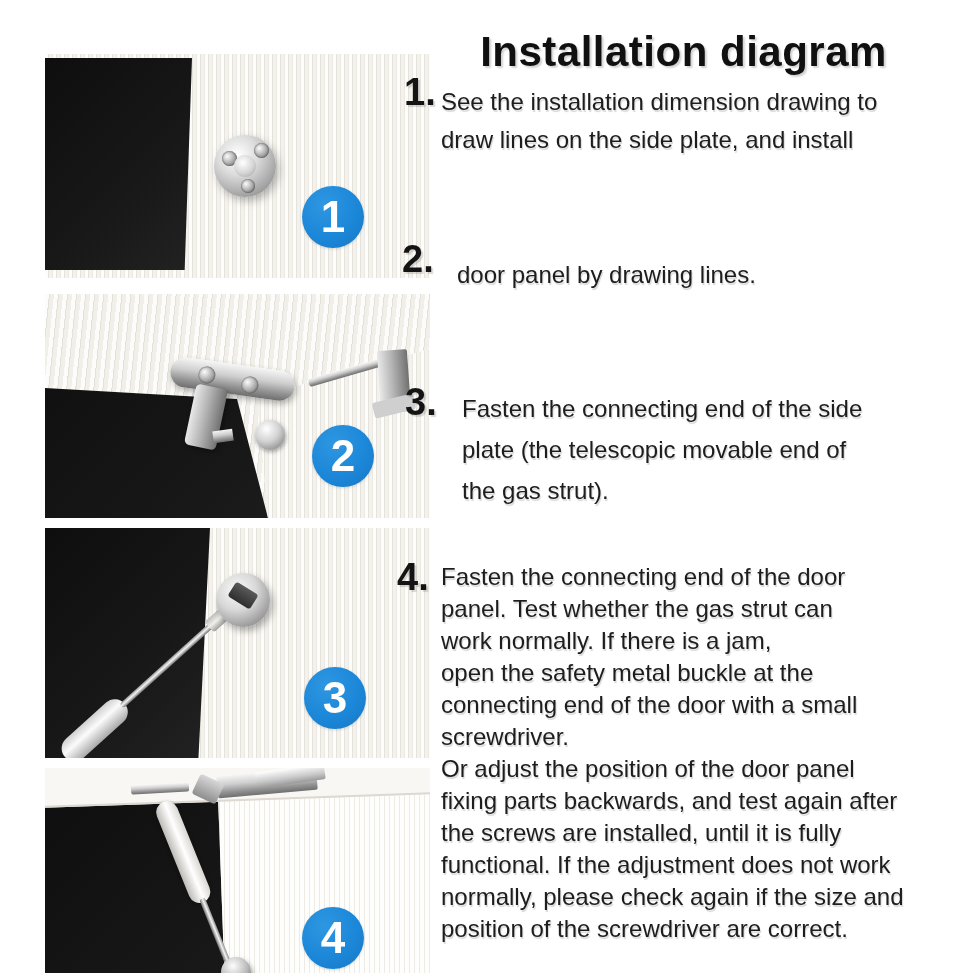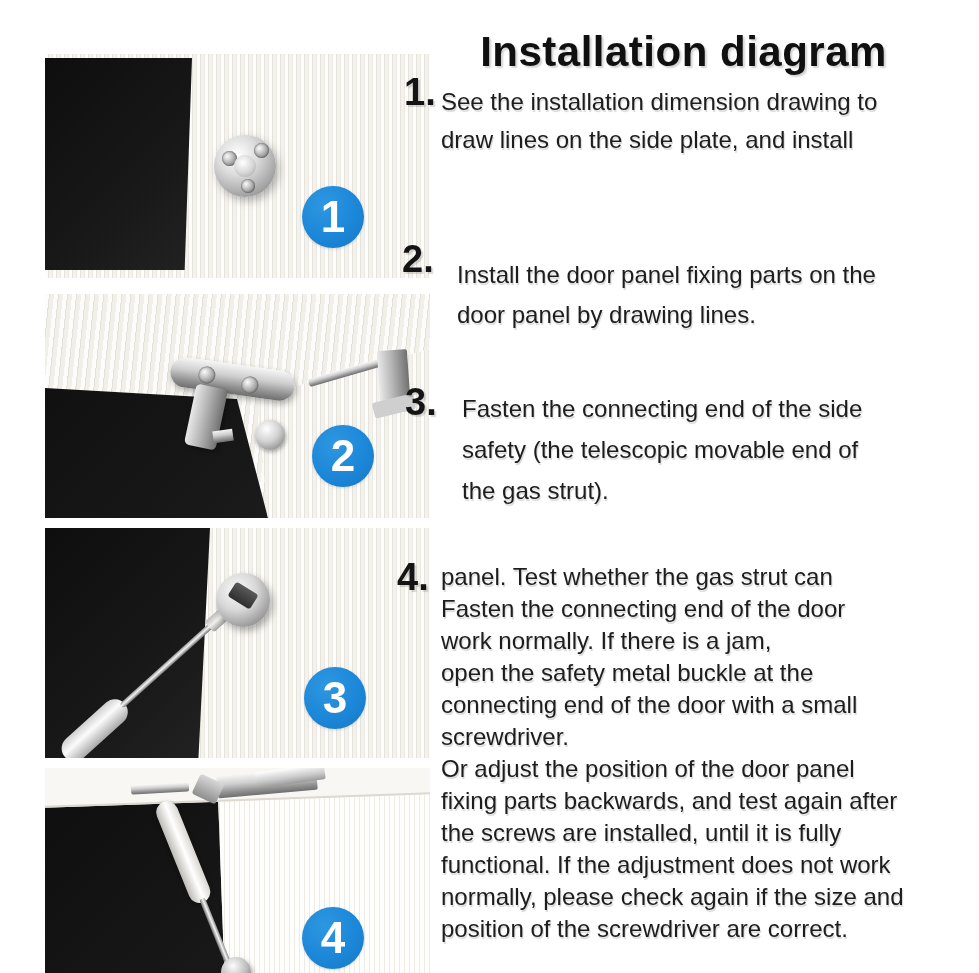--- a/index.html
+++ b/index.html
@@ -202,7 +202,6 @@
 
   <div class="stepnum n2">2.</div>
   <div class="lines l2">
-    <div class="line">Install the door panel fixing parts on the</div>
     <div class="line">door panel by drawing lines.</div>
   </div>
 

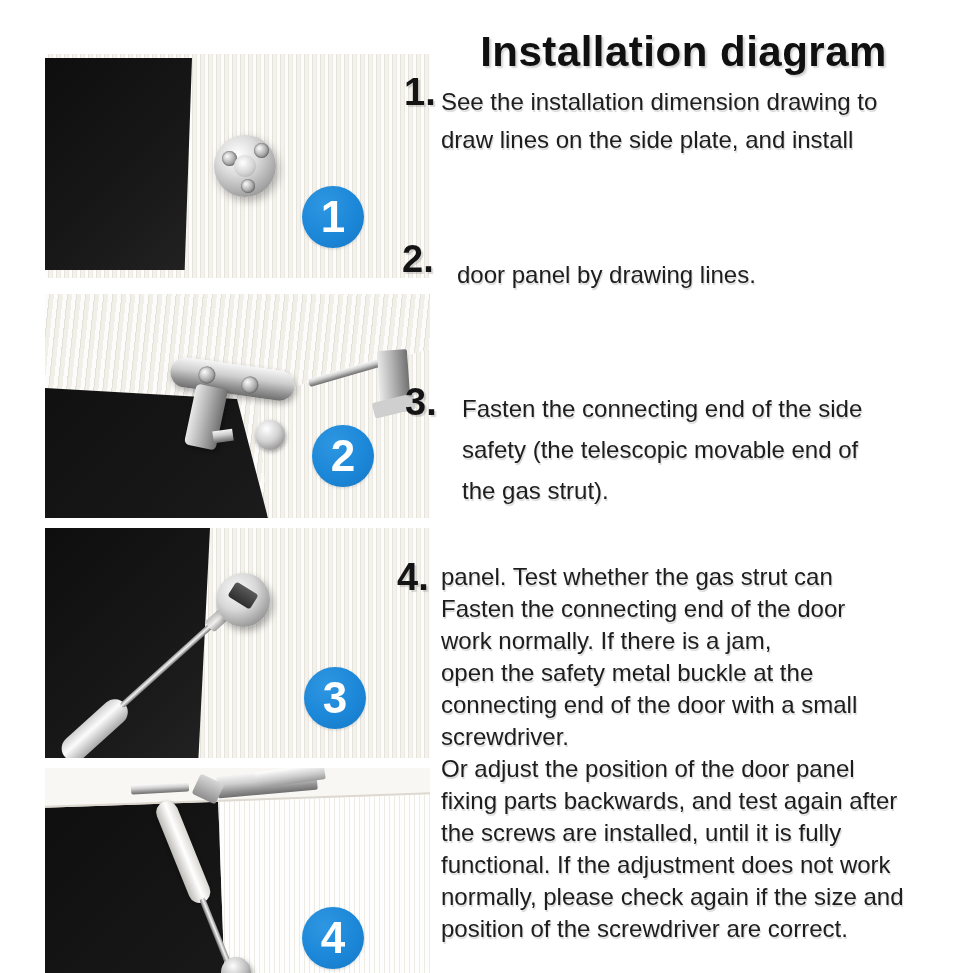--- a/index.html
+++ b/index.html
@@ -208,7 +208,7 @@
   <div class="stepnum n3">3.</div>
   <div class="lines l3">
     <div class="line">Fasten the connecting end of the side</div>
-    <div class="line">safety (the telescopic movable end of</div>
+    <div class="line">plate (the telescopic movable end of</div>
     <div class="line">the gas strut).</div>
   </div>
 

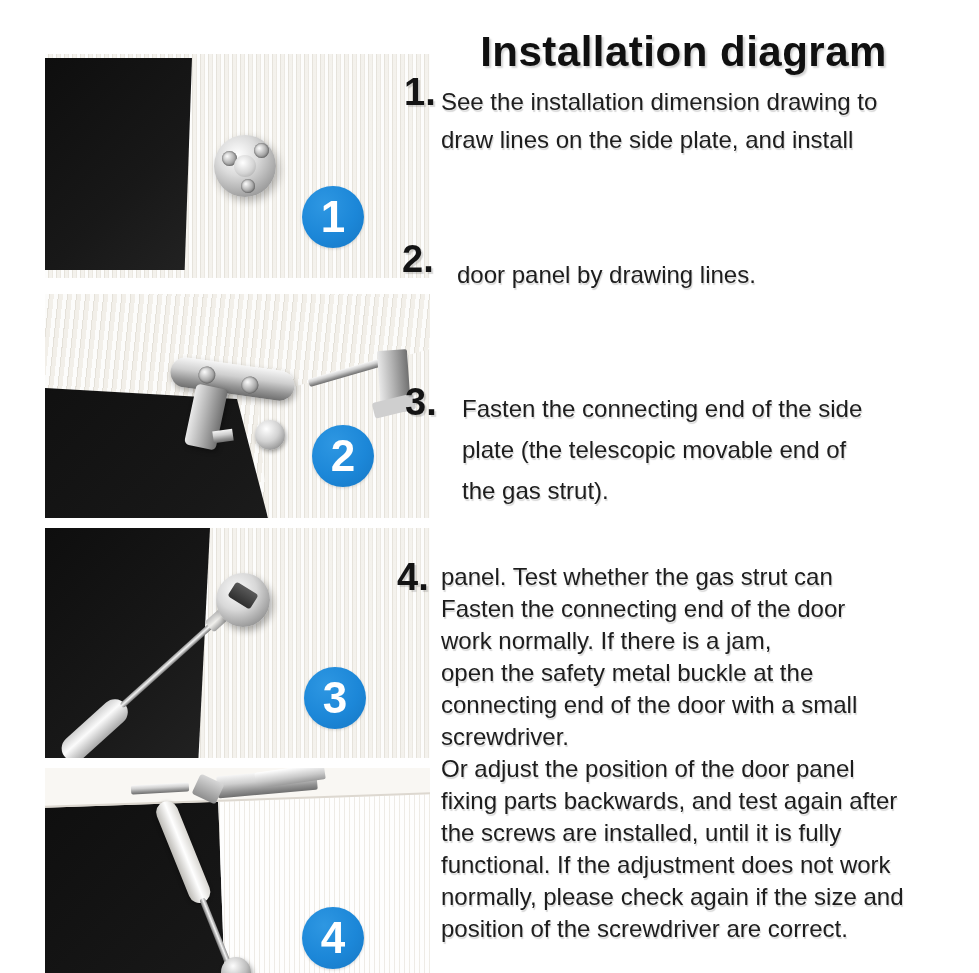--- a/index.html
+++ b/index.html
@@ -214,8 +214,8 @@
 
   <div class="stepnum n4">4.</div>
   <div class="lines l4">
+    <div class="line">Fasten the connecting end of the door</div>
     <div class="line">panel. Test whether the gas strut can</div>
-    <div class="line">Fasten the connecting end of the door</div>
     <div class="line">work normally. If there is a jam,</div>
     <div class="line">open the safety metal buckle at the</div>
     <div class="line">connecting end of the door with a small</div>

